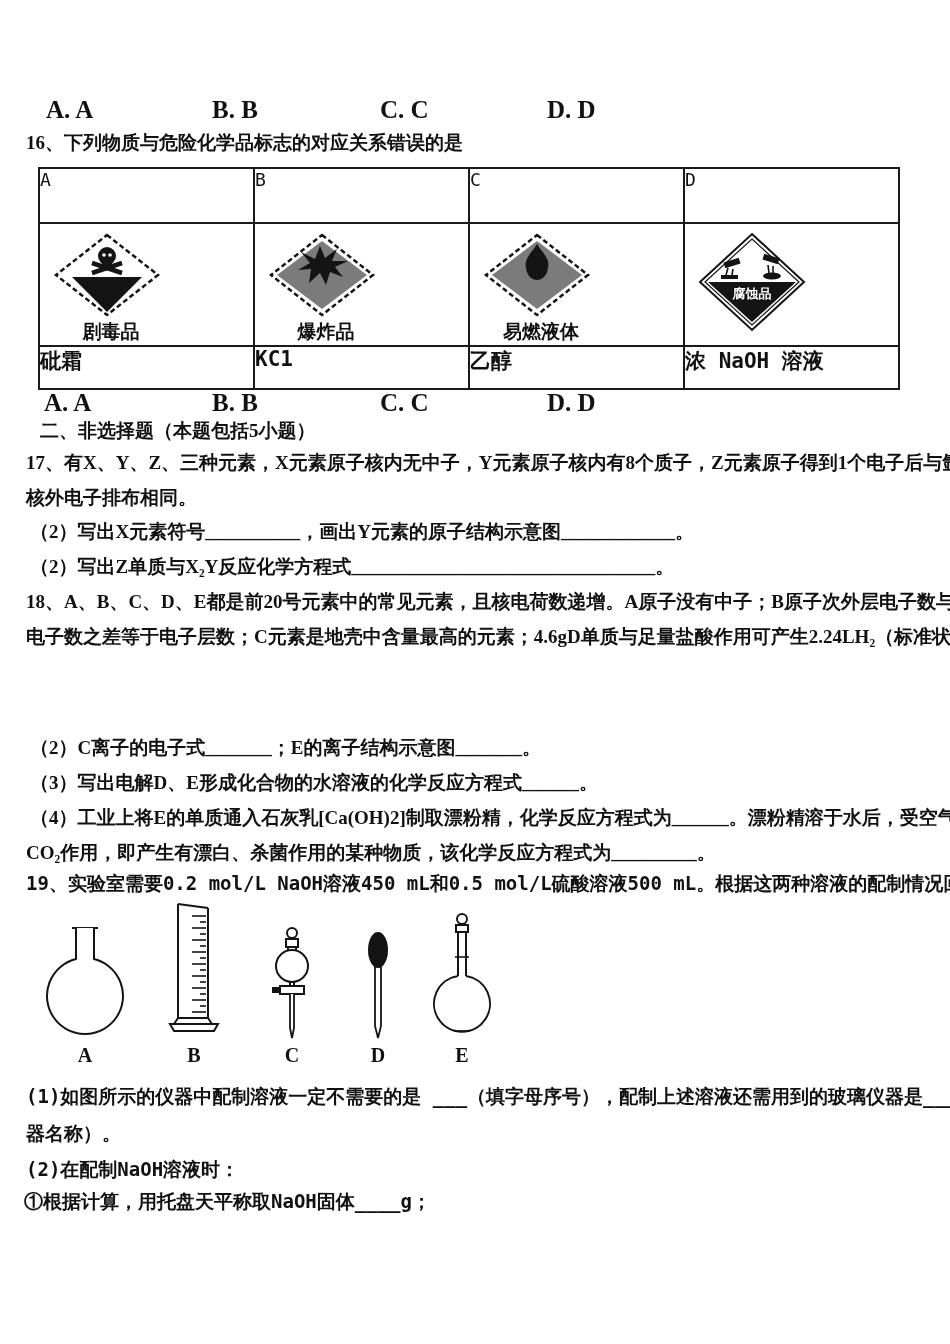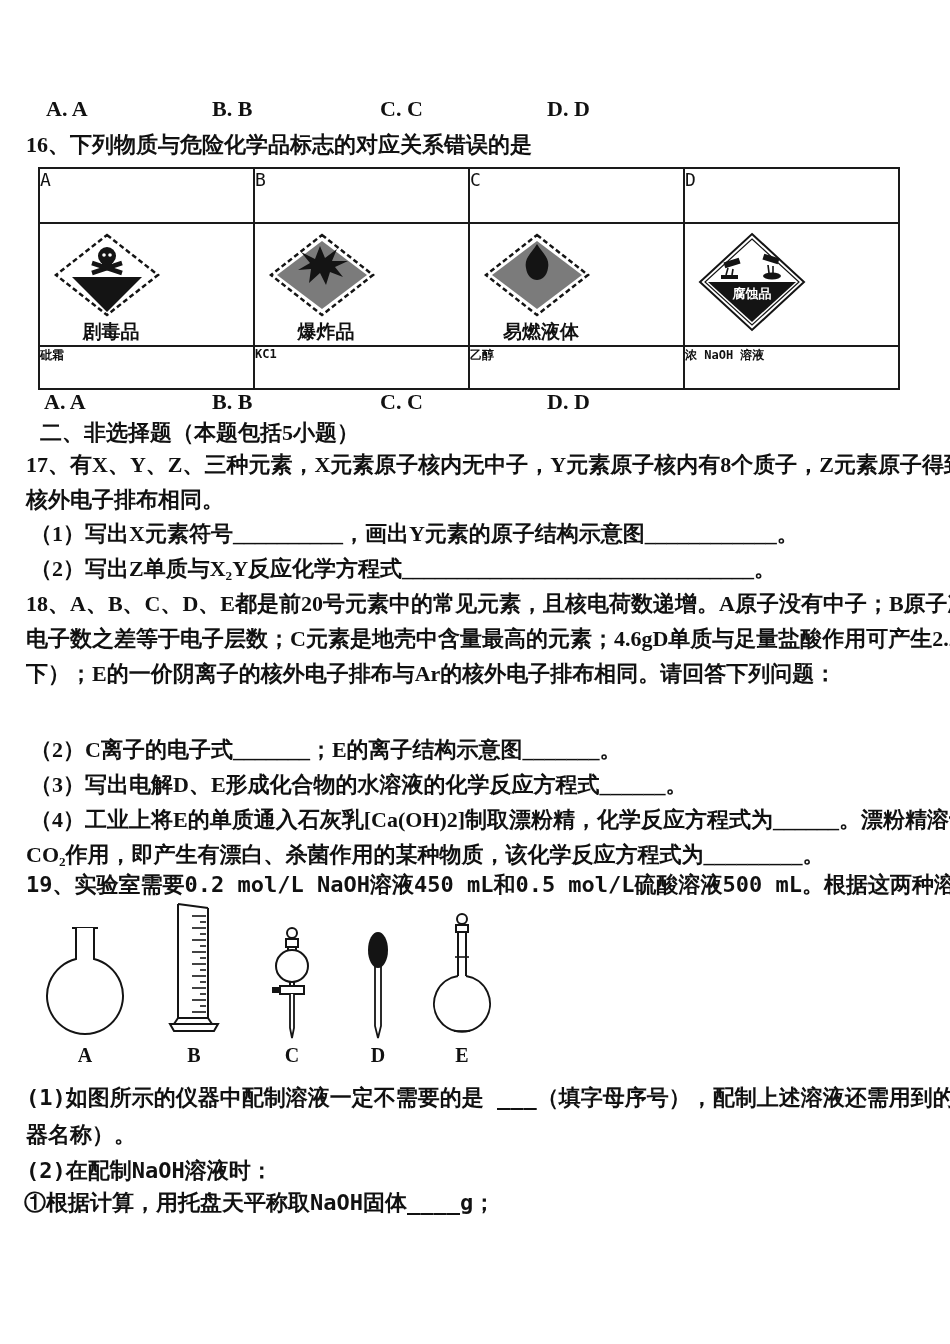--- a/index.html
+++ b/index.html
@@ -10,7 +10,7 @@
   .line{position:absolute;white-space:pre;font-size:22px;line-height:1.2;}
   .mono-latin{font-family:"DejaVu Sans Mono","Liberation Serif",serif;}
   .opts{position:absolute;left:0;top:0;width:950px;height:28px;}
-  .opts span{position:absolute;font-size:22px;white-space:pre;}
+  .opts span{position:absolute;font-size:25px;white-space:pre;}
   .o1{left:46px;} .o2{left:212px;} .o3{left:380px;} .o4{left:547px;}
 
   table.hz{position:absolute;left:38px;top:167px;width:862px;border-collapse:collapse;table-layout:fixed;}

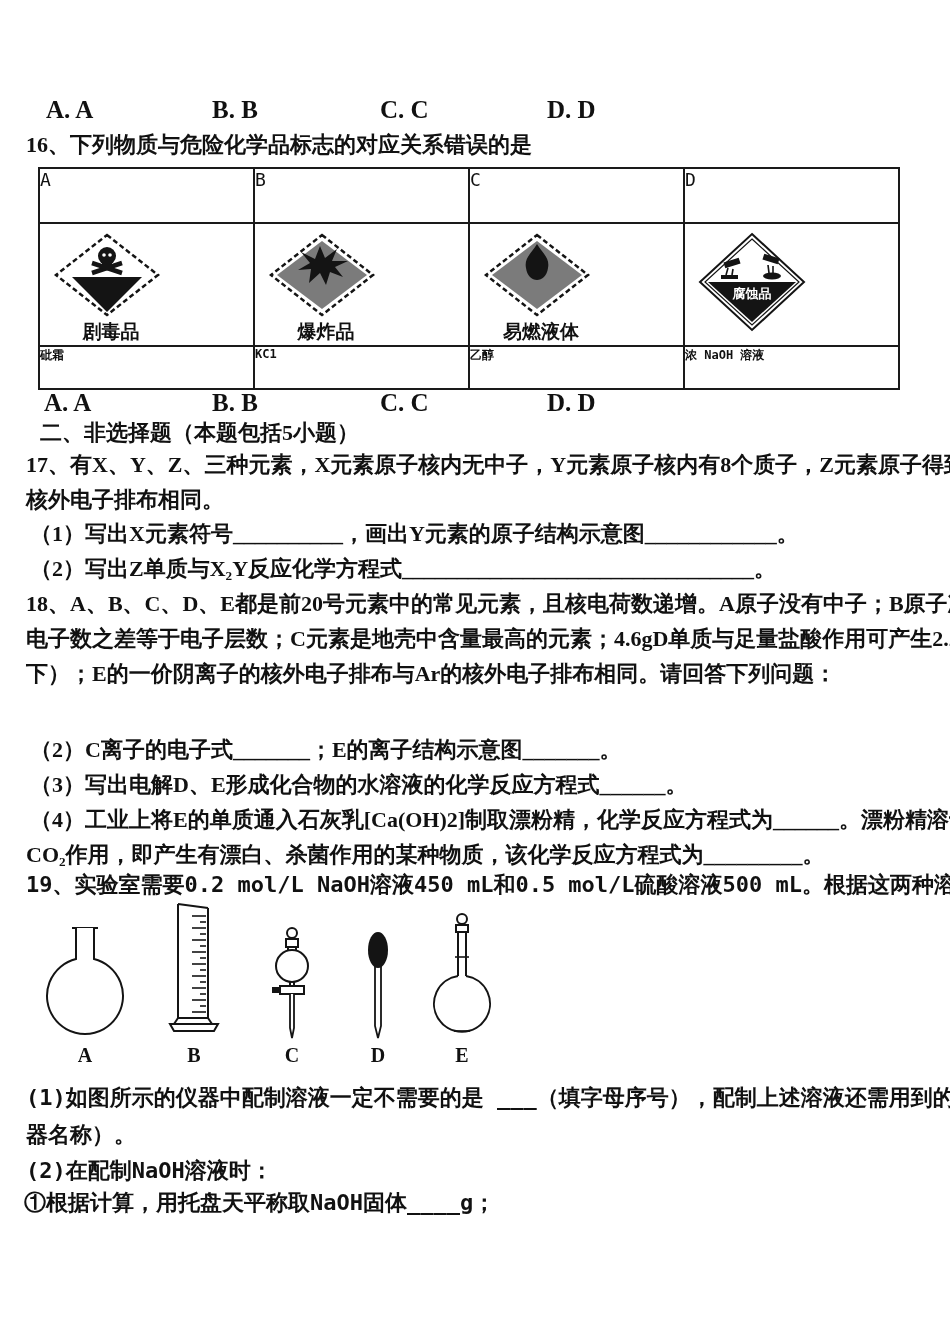--- a/index.html
+++ b/index.html
@@ -7,7 +7,7 @@
     position:relative;width:950px;height:1344px;background:#ffffff;overflow:hidden;
     font-family:"Liberation Serif","DejaVu Serif",serif;font-weight:bold;color:#111111;
   }
-  .line{position:absolute;white-space:pre;font-size:22px;line-height:1.2;}
+  .line{position:absolute;white-space:pre;font-size:19px;line-height:1.2;}
   .mono-latin{font-family:"DejaVu Sans Mono","Liberation Serif",serif;}
   .opts{position:absolute;left:0;top:0;width:950px;height:28px;}
   .opts span{position:absolute;font-size:25px;white-space:pre;}

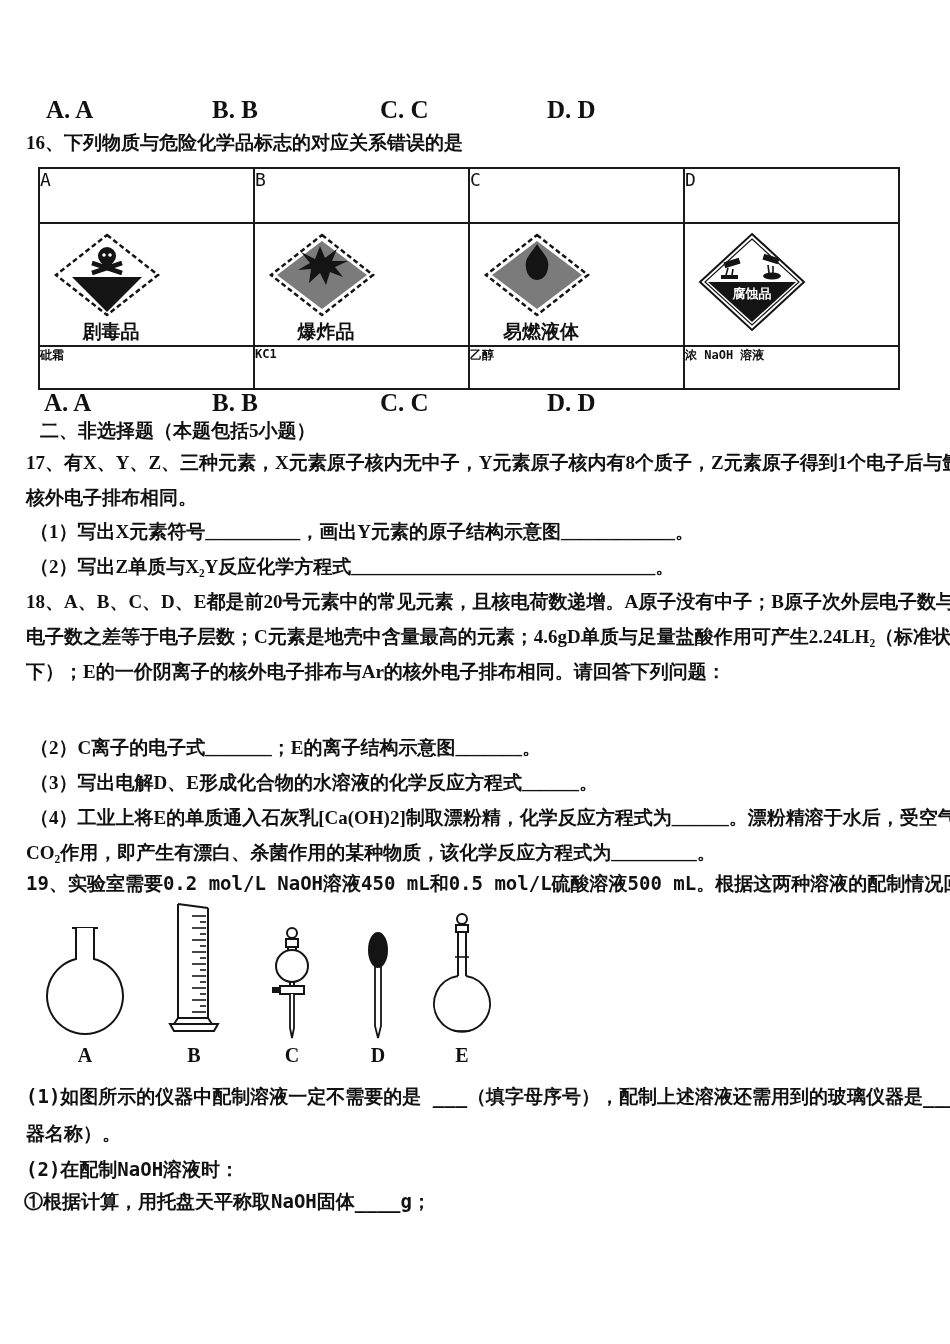--- a/index.html
+++ b/index.html
@@ -18,7 +18,7 @@
   td.hz-head{height:53px;font-size:18px;font-weight:normal;padding:13px 0 0 10px;
     font-family:"DejaVu Sans Mono","Liberation Serif",serif;}
   td.hz-sym{height:118px;margin-left:39px;}
-  td.hz-sub{height:41px;font-size:12px;padding:9px 0 0 10px;
+  td.hz-sub{height:41px;font-size:21px;padding:9px 0 0 10px;
     font-family:"DejaVu Sans Mono","Liberation Serif",serif;font-weight:bold;white-space:pre;}
   .iconwrap{margin:8px 0 0 12px;width:118px;text-align:center;}
   .symlabel{display:block;font-size:19px;margin-top:1px;font-weight:bold;}

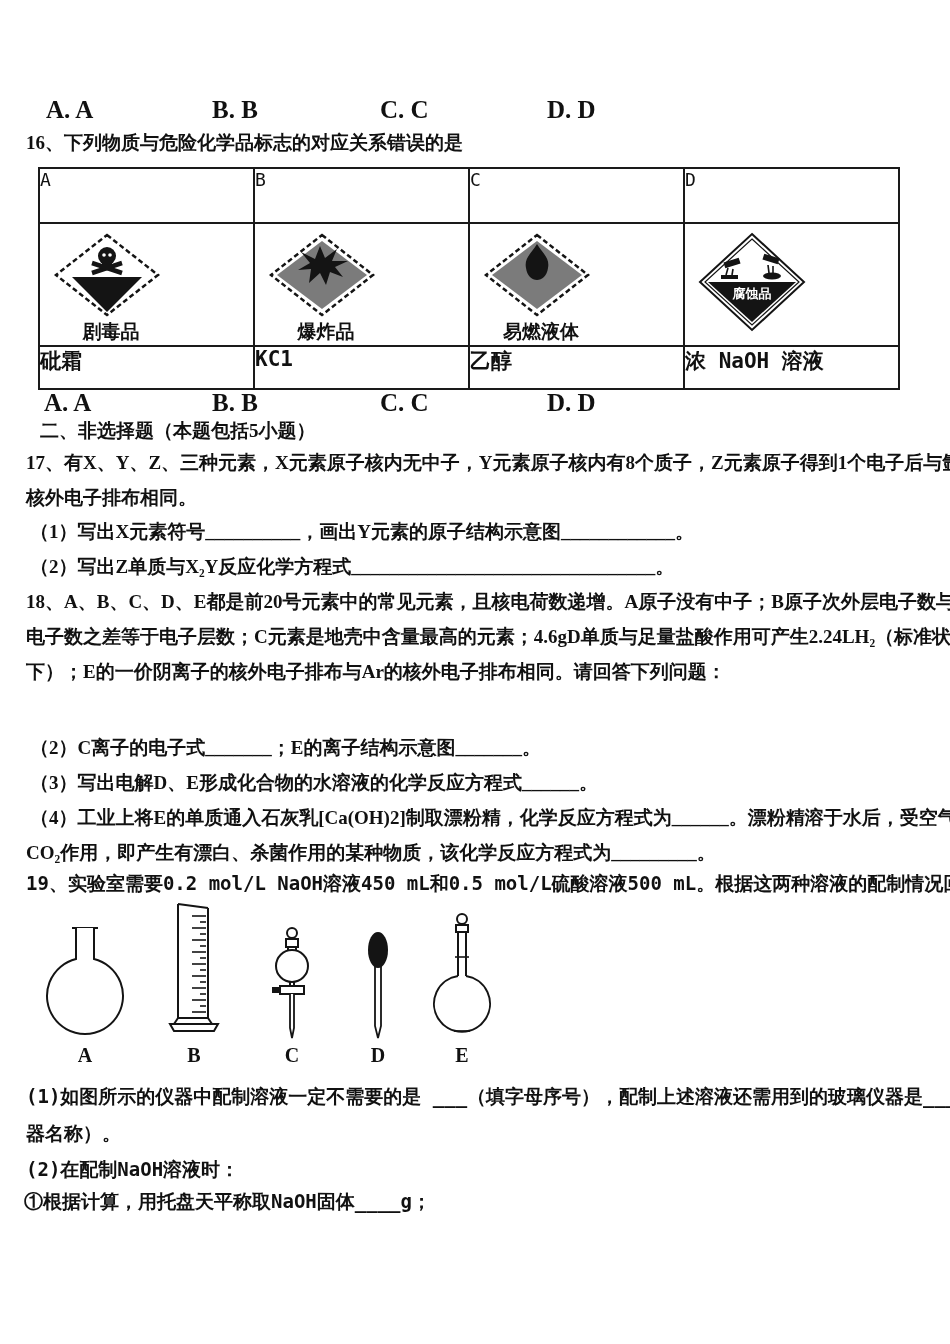--- a/index.html
+++ b/index.html
@@ -129,7 +129,7 @@
 
   <div class="line" style="left:26px;top:452px;">17、有X、Y、Z、三种元素，X元素原子核内无中子，Y元素原子核内有8个质子，Z元素原子得到1个电子后与氩原子</div>
   <div class="line" style="left:26px;top:487px;">核外电子排布相同。</div>
-  <div class="line" style="left:30px;top:521px;">（1）写出X元素符号__________，画出Y元素的原子结构示意图____________。</div>
+  <div class="line" style="left:30px;top:521px;">（2）写出X元素符号__________，画出Y元素的原子结构示意图____________。</div>
   <div class="line" style="left:30px;top:556px;">（2）写出Z单质与X₂Y反应化学方程式________________________________。</div>
 
   <div class="line" style="left:26px;top:591px;">18、A、B、C、D、E都是前20号元素中的常见元素，且核电荷数递增。A原子没有中子；B原子次外层电子数与最外层</div>

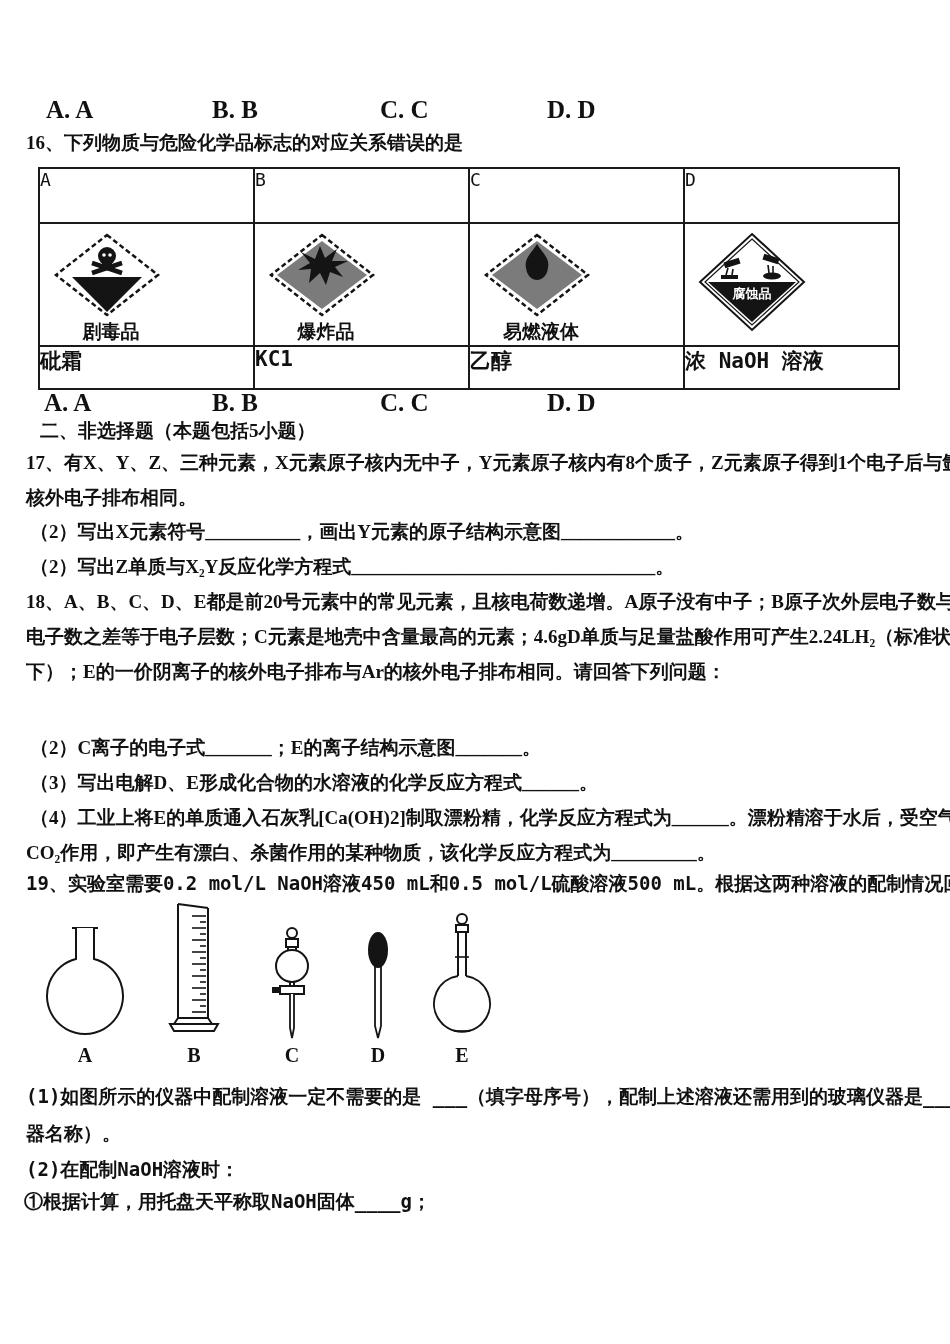--- a/index.html
+++ b/index.html
@@ -134,7 +134,6 @@
 
   <div class="line" style="left:26px;top:591px;">18、A、B、C、D、E都是前20号元素中的常见元素，且核电荷数递增。A原子没有中子；B原子次外层电子数与最外层</div>
   <div class="line" style="left:26px;top:626px;">电子数之差等于电子层数；C元素是地壳中含量最高的元素；4.6gD单质与足量盐酸作用可产生2.24LH₂（标准状态</div>
-  <div class="line" style="left:26px;top:661px;">下）；E的一价阴离子的核外电子排布与Ar的核外电子排布相同。请回答下列问题：</div>
   <div class="line" style="left:30px;top:737px;">（2）C离子的电子式_______；E的离子结构示意图_______。</div>
   <div class="line" style="left:30px;top:772px;">（3）写出电解D、E形成化合物的水溶液的化学反应方程式______。</div>
   <div class="line" style="left:30px;top:807px;">（4）工业上将E的单质通入石灰乳[Ca(OH)2]制取漂粉精，化学反应方程式为______。漂粉精溶于水后，受空气中的</div>

